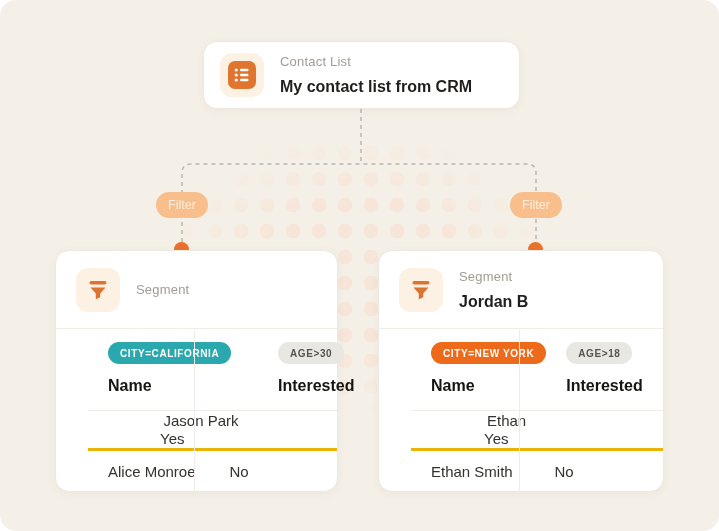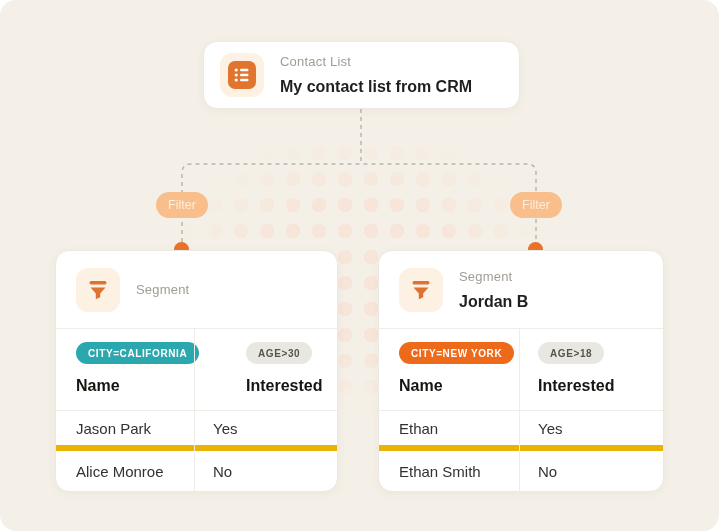--- a/index.html
+++ b/index.html
@@ -43,7 +43,7 @@
   .segment-card{top:250px;height:242px;padding:0;}
   .seg-head{height:78px;display:flex;align-items:center;gap:16px;padding:0 0 0 20px;
     border-bottom:1px solid #f0ede8;box-sizing:border-box;}
-  .seg-table{position:relative;height:163px;}
+  .seg-table{position:relative;height:163px;padding-left:32px;}
   .vline{position:absolute;top:0;bottom:0;width:1px;background:#f0ede8;}
   .trow{display:flex;}
   .tags-heads{height:82px;border-bottom:1px solid #f0ede8;box-sizing:border-box;}

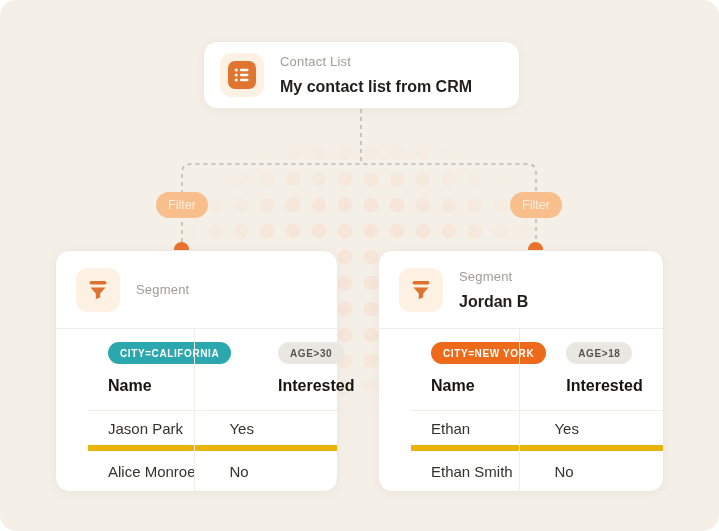--- a/index.html
+++ b/index.html
@@ -56,7 +56,7 @@
   .col-head{font-size:16px;font-weight:700;color:#161511;margin-top:13px;}
   .data-row{height:40px;align-items:center;display:flex;}
   .data-row .cell{display:flex;align-items:center;height:100%;}
-  .row-border{border-bottom:6px solid #eab308;box-sizing:border-box;}
+  .row-border{border-bottom:3px solid #eab308;box-sizing:border-box;flex-direction:column;}
   .cell-text{font-size:15px;color:#33322f;}
 </style>
 </head>

